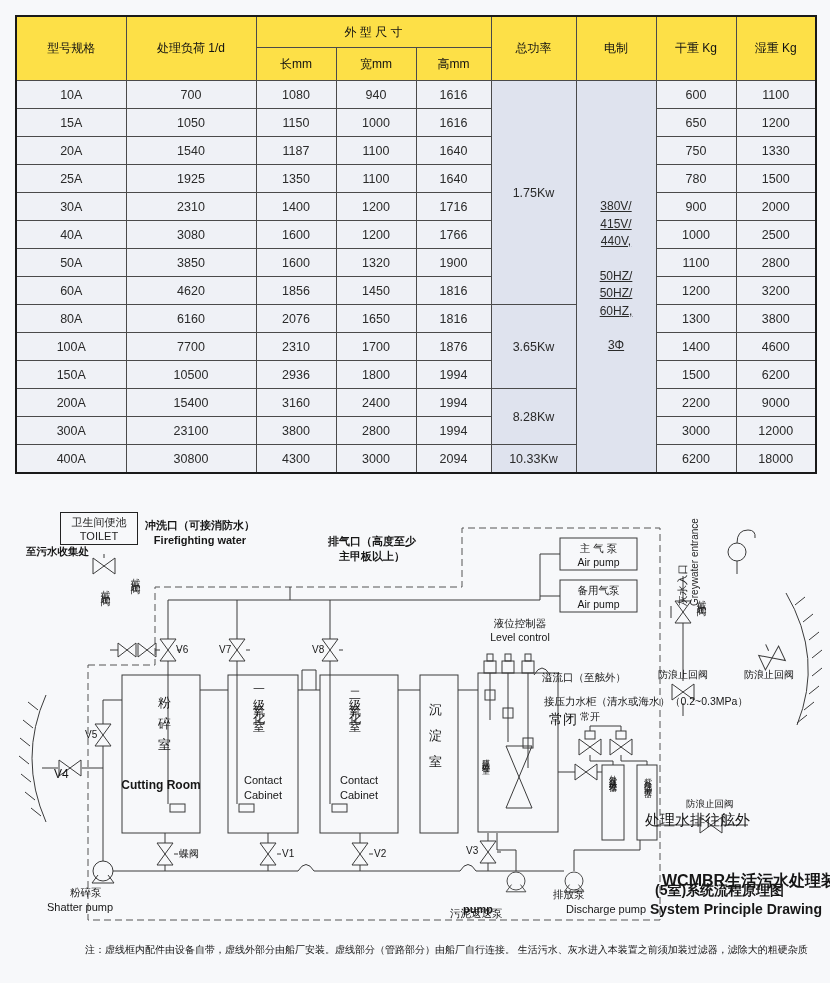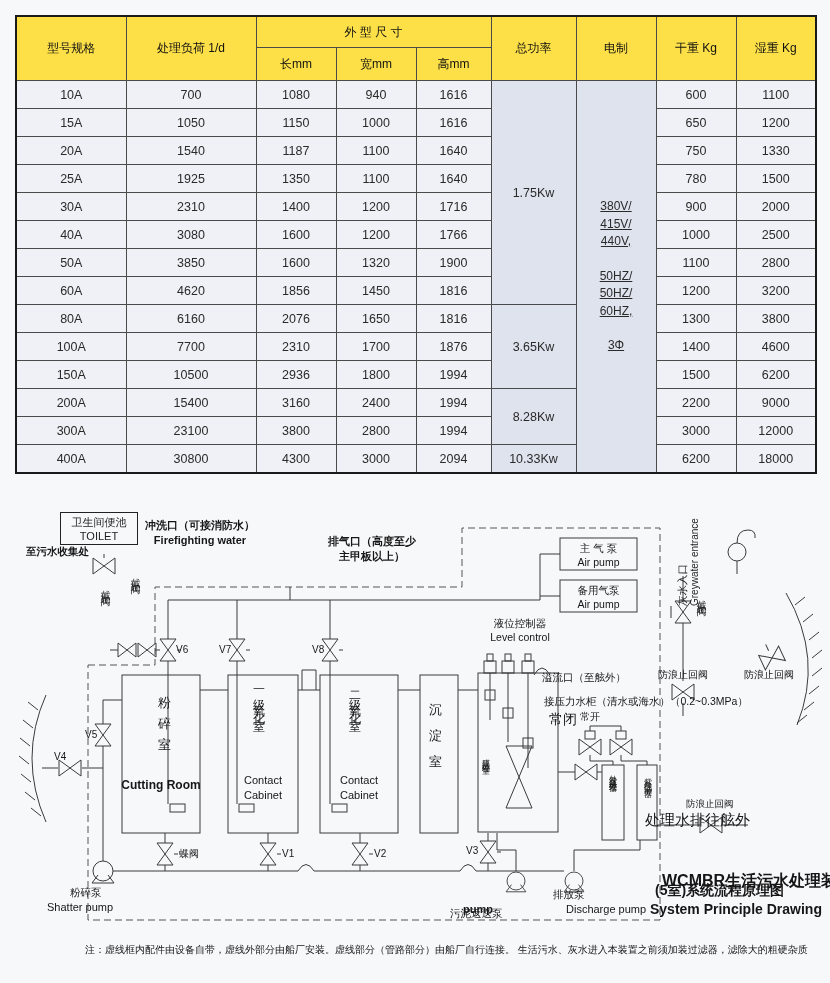--- a/index.html
+++ b/index.html
@@ -360,7 +360,7 @@
     <div class="dl" style="left:219px; top:153px; font-size:10px;">V7</div>
     <div class="dl" style="left:312px; top:153px; font-size:10px;">V8</div>
     <div class="dl" style="left:85px; top:238px; font-size:10px;">V5</div>
-    <div class="dl" style="left:54px; top:260px; font-size:10px;">V4</div>
+    <div class="dl" style="left:54px; top:276px; font-size:12px;">V4</div>
     <div class="dl" style="left:179px; top:357px; font-size:10px;">蝶阀</div>
     <div class="dl" style="left:282px; top:357px; font-size:10px;">V1</div>
     <div class="dl" style="left:374px; top:357px; font-size:10px;">V2</div>

